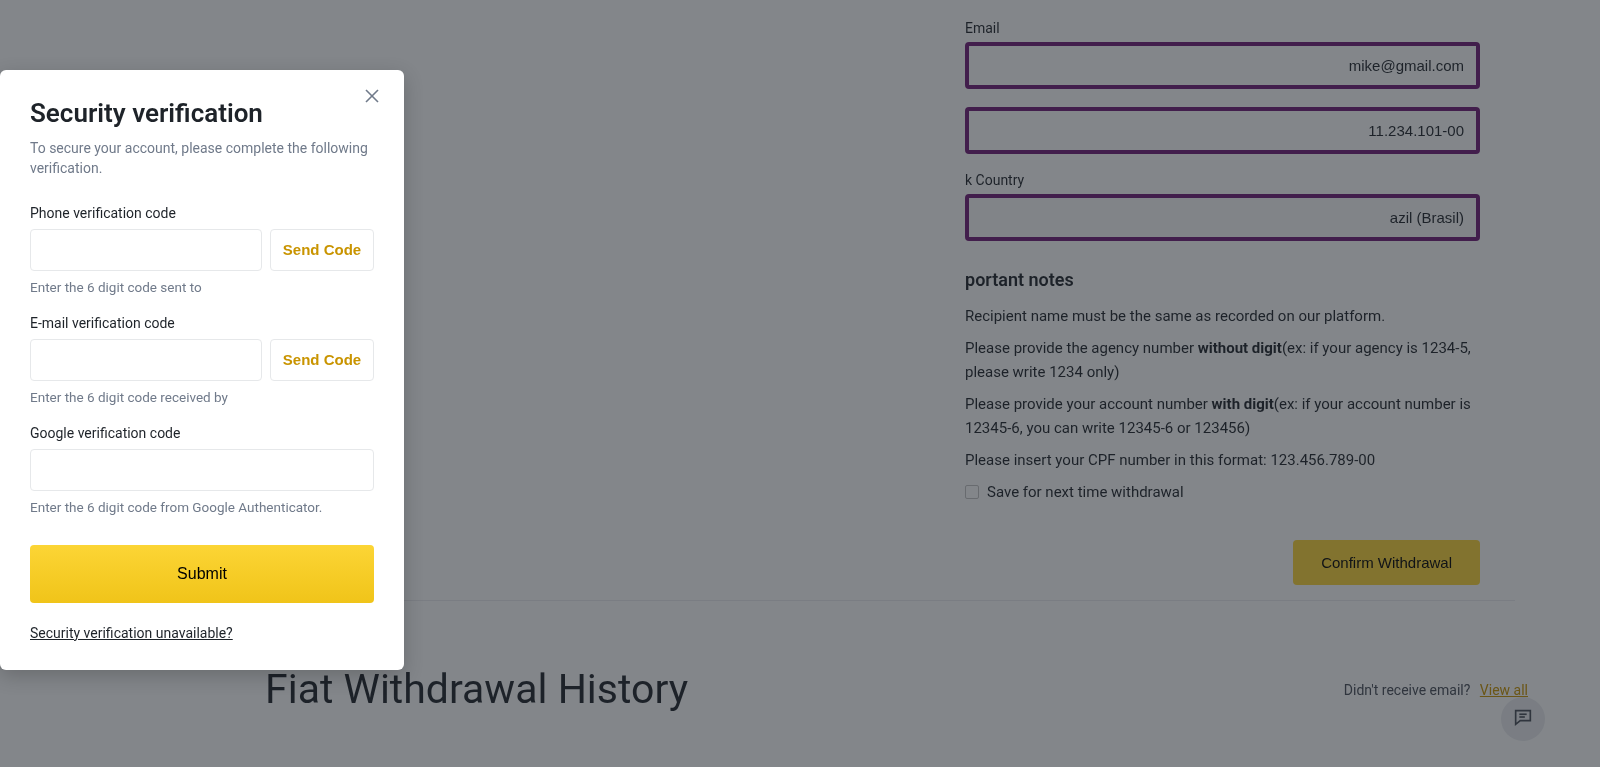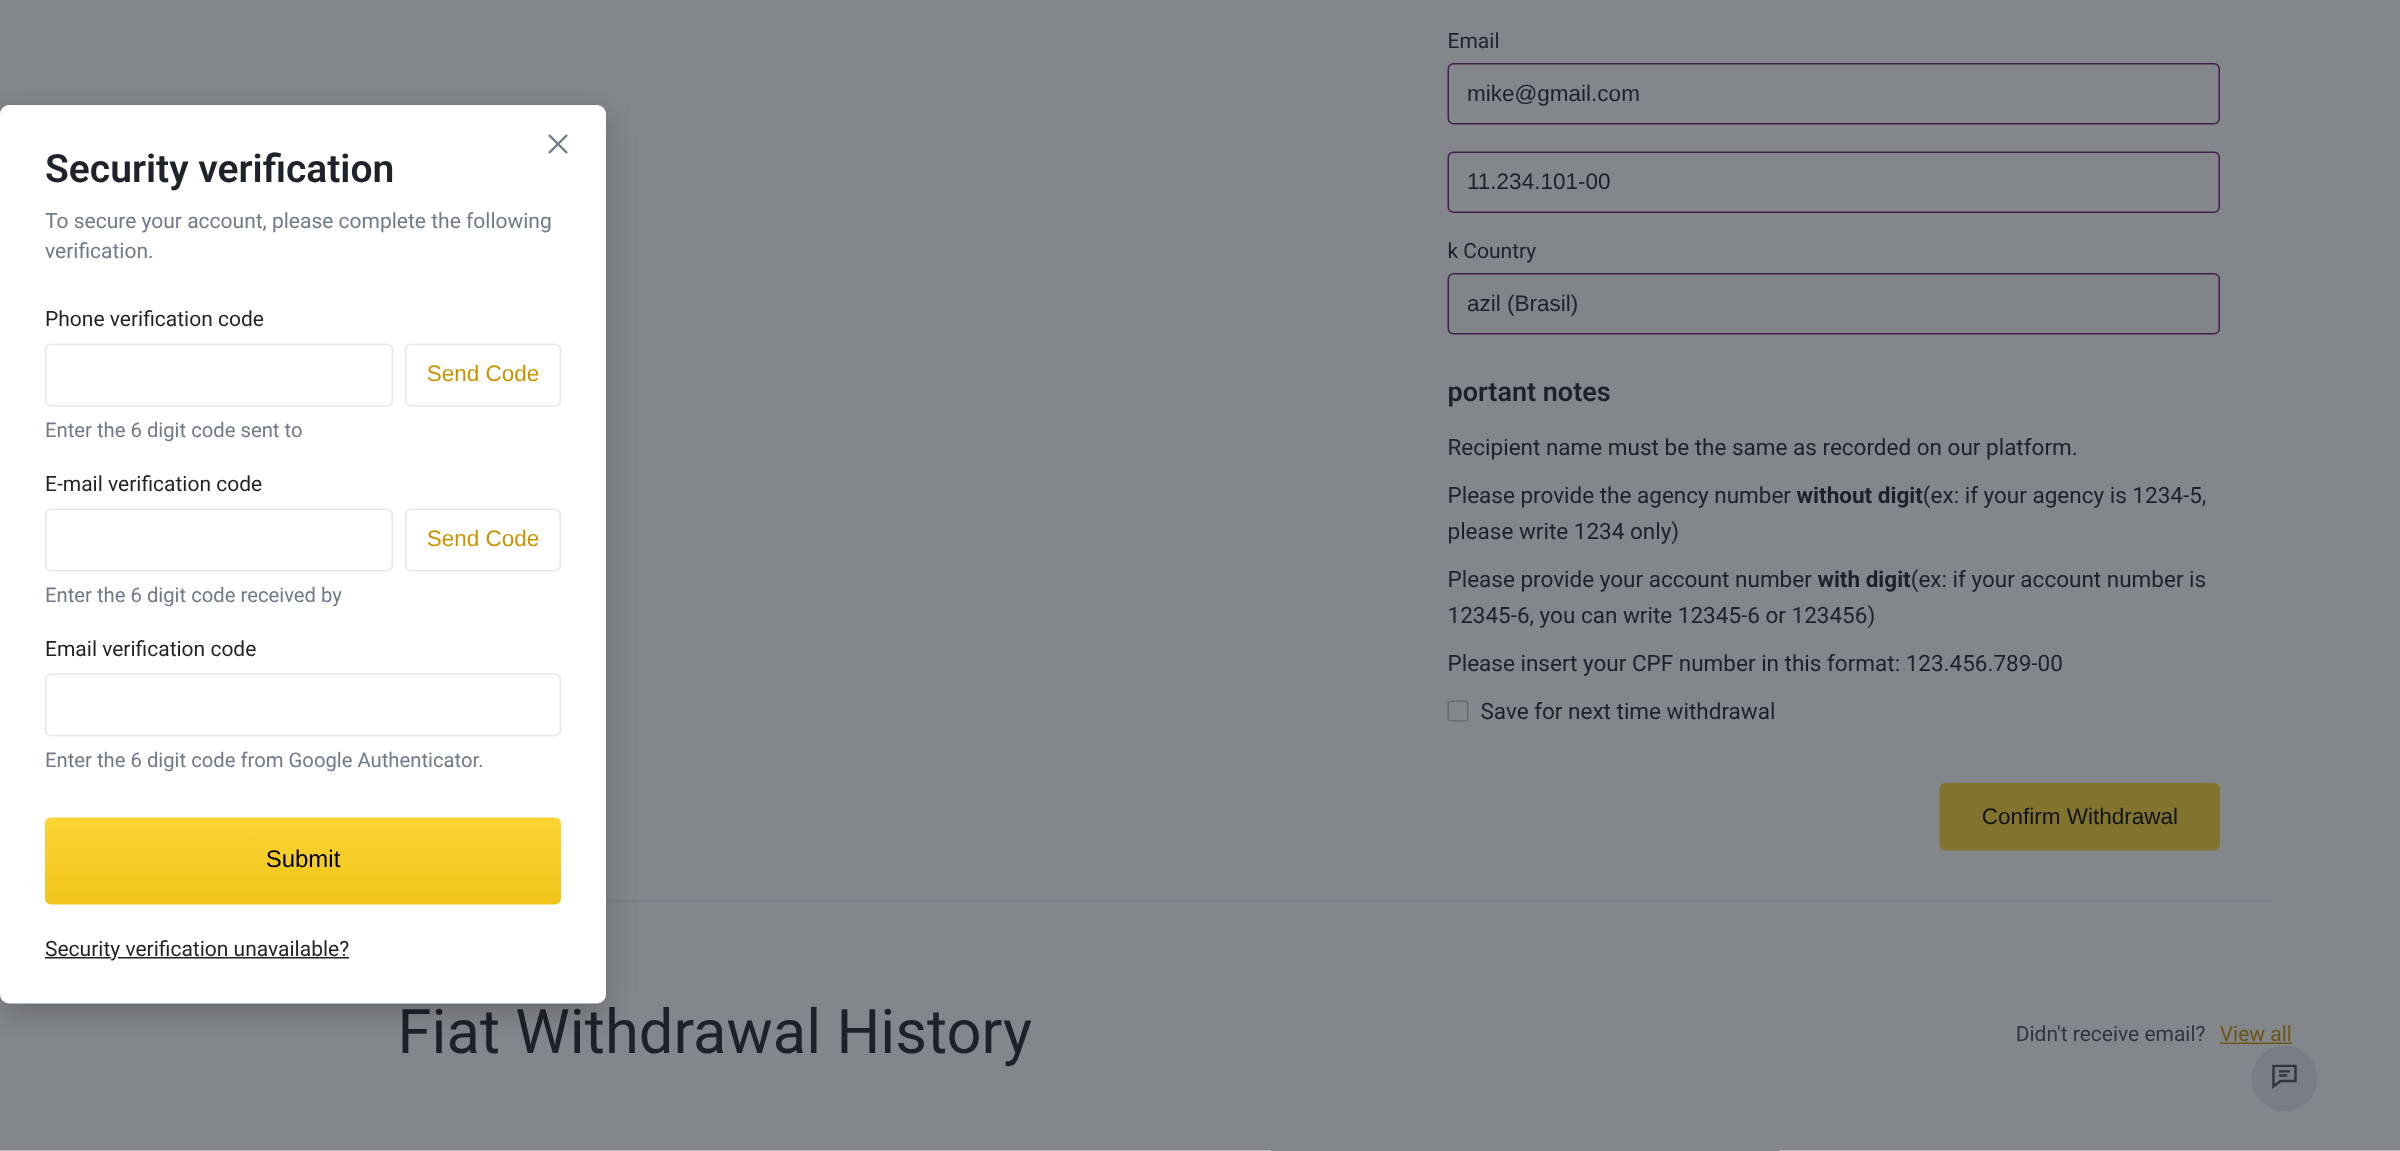--- a/index.html
+++ b/index.html
@@ -36,13 +36,14 @@
   }
   .field-input {
     width: 100%;
-    border: 1px solid #701a75;
+    border: 4px solid #701a75;
     border-radius: 4px;
     padding: 11px 12px;
     font-size: 15px;
     color: #1e2329;
     background: #fff;
     margin-bottom: 18px;
+    text-align: right;
   }
   .field-input.readonly { background: #fafafa; }
 

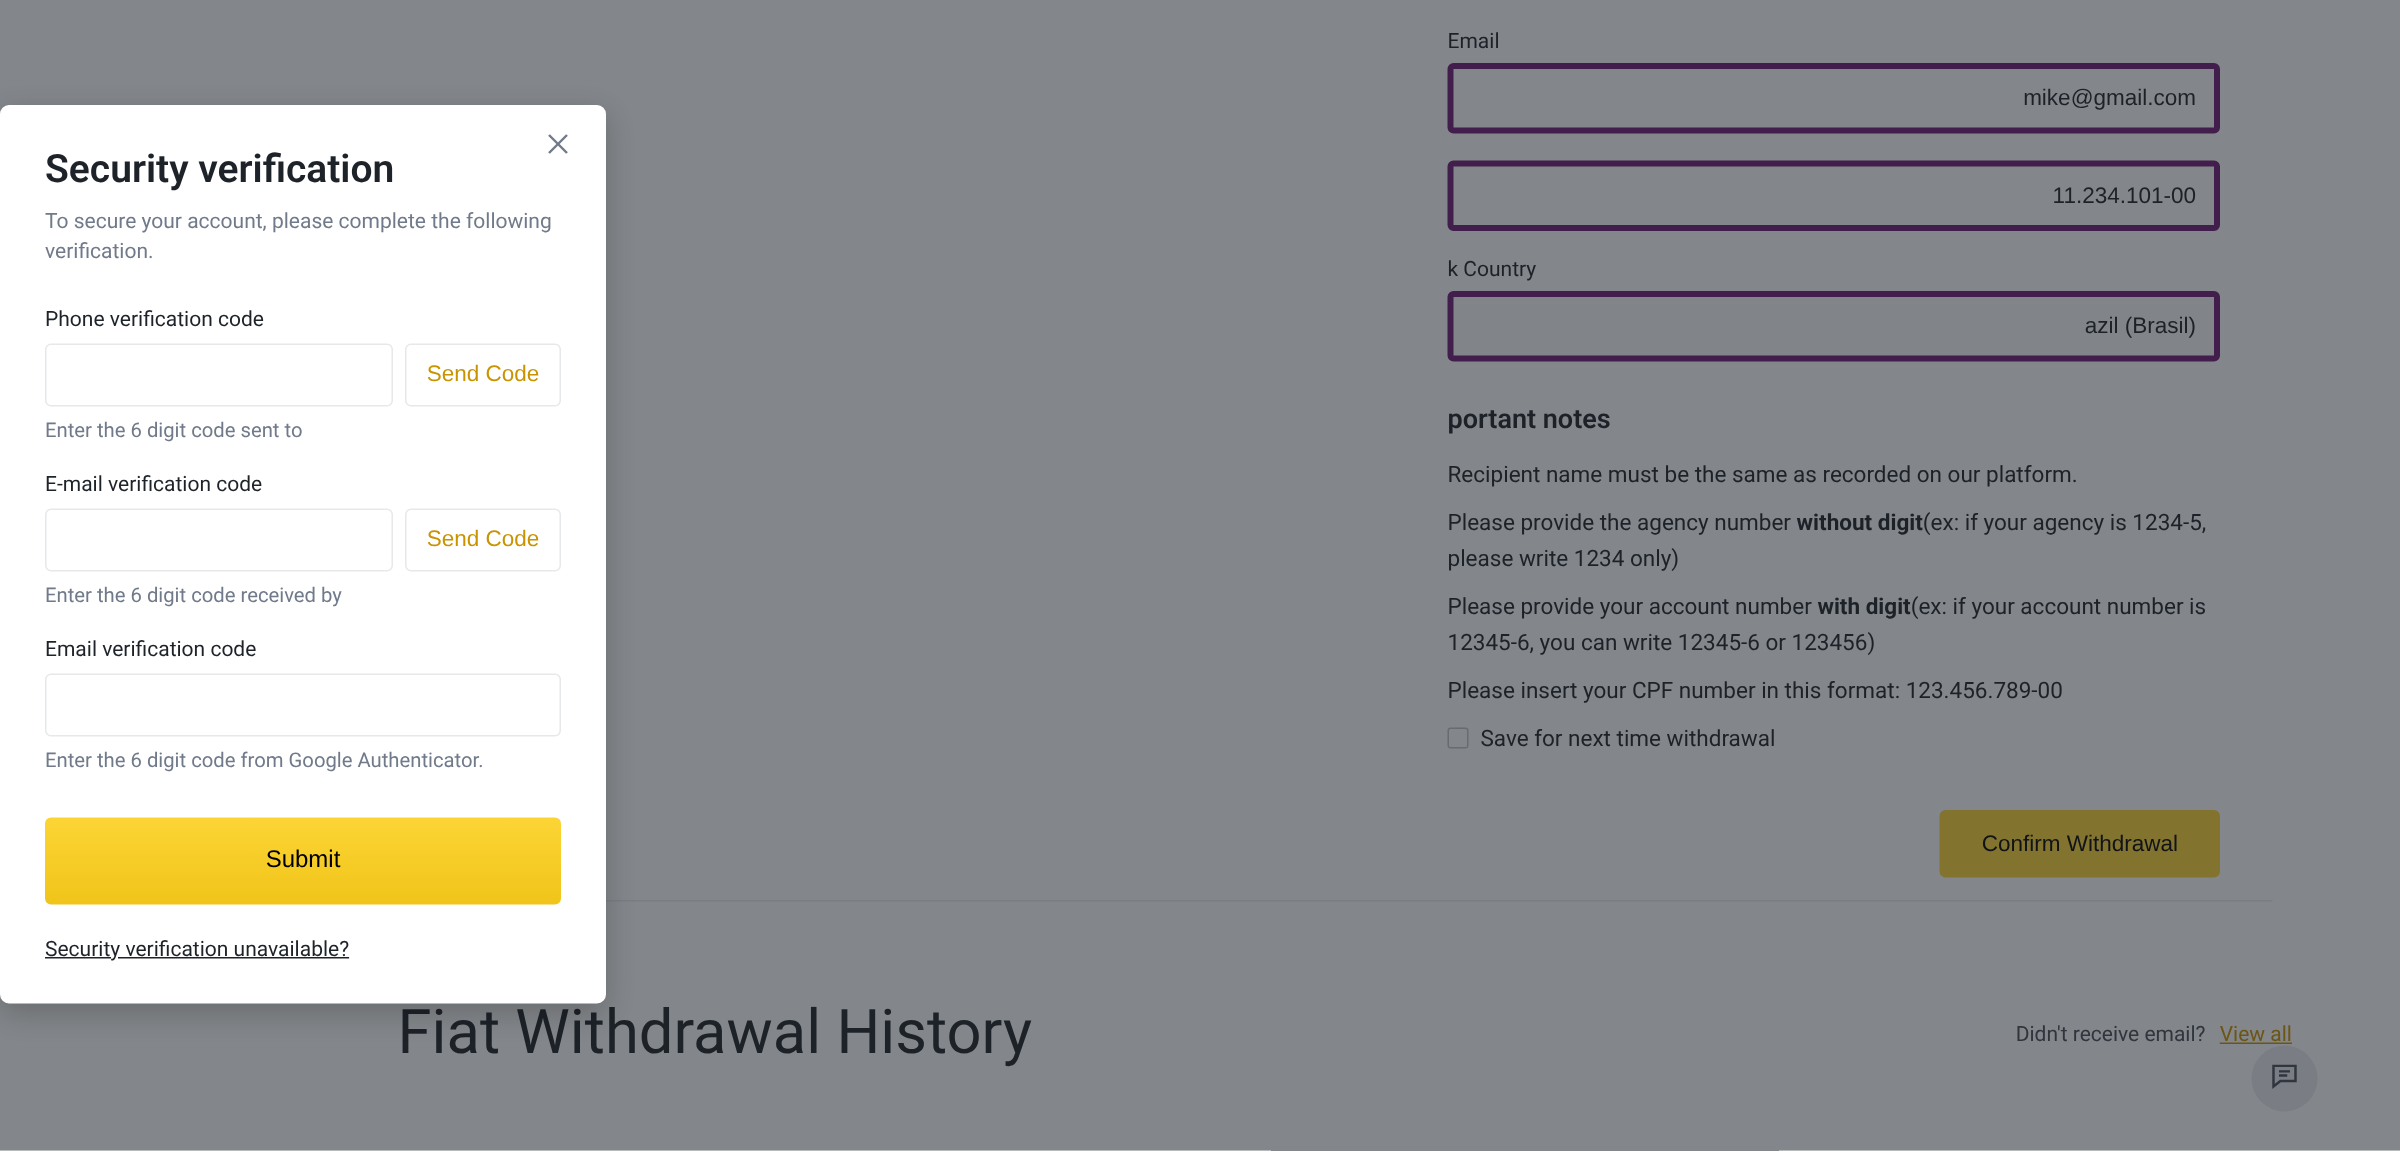--- a/index.html
+++ b/index.html
@@ -199,7 +199,7 @@
     background: #fff;
     color: #c99400;
     font-size: 15px;
-    font-weight: 400;
+    font-weight: 700;
     cursor: pointer;
   }
   .code-hint {

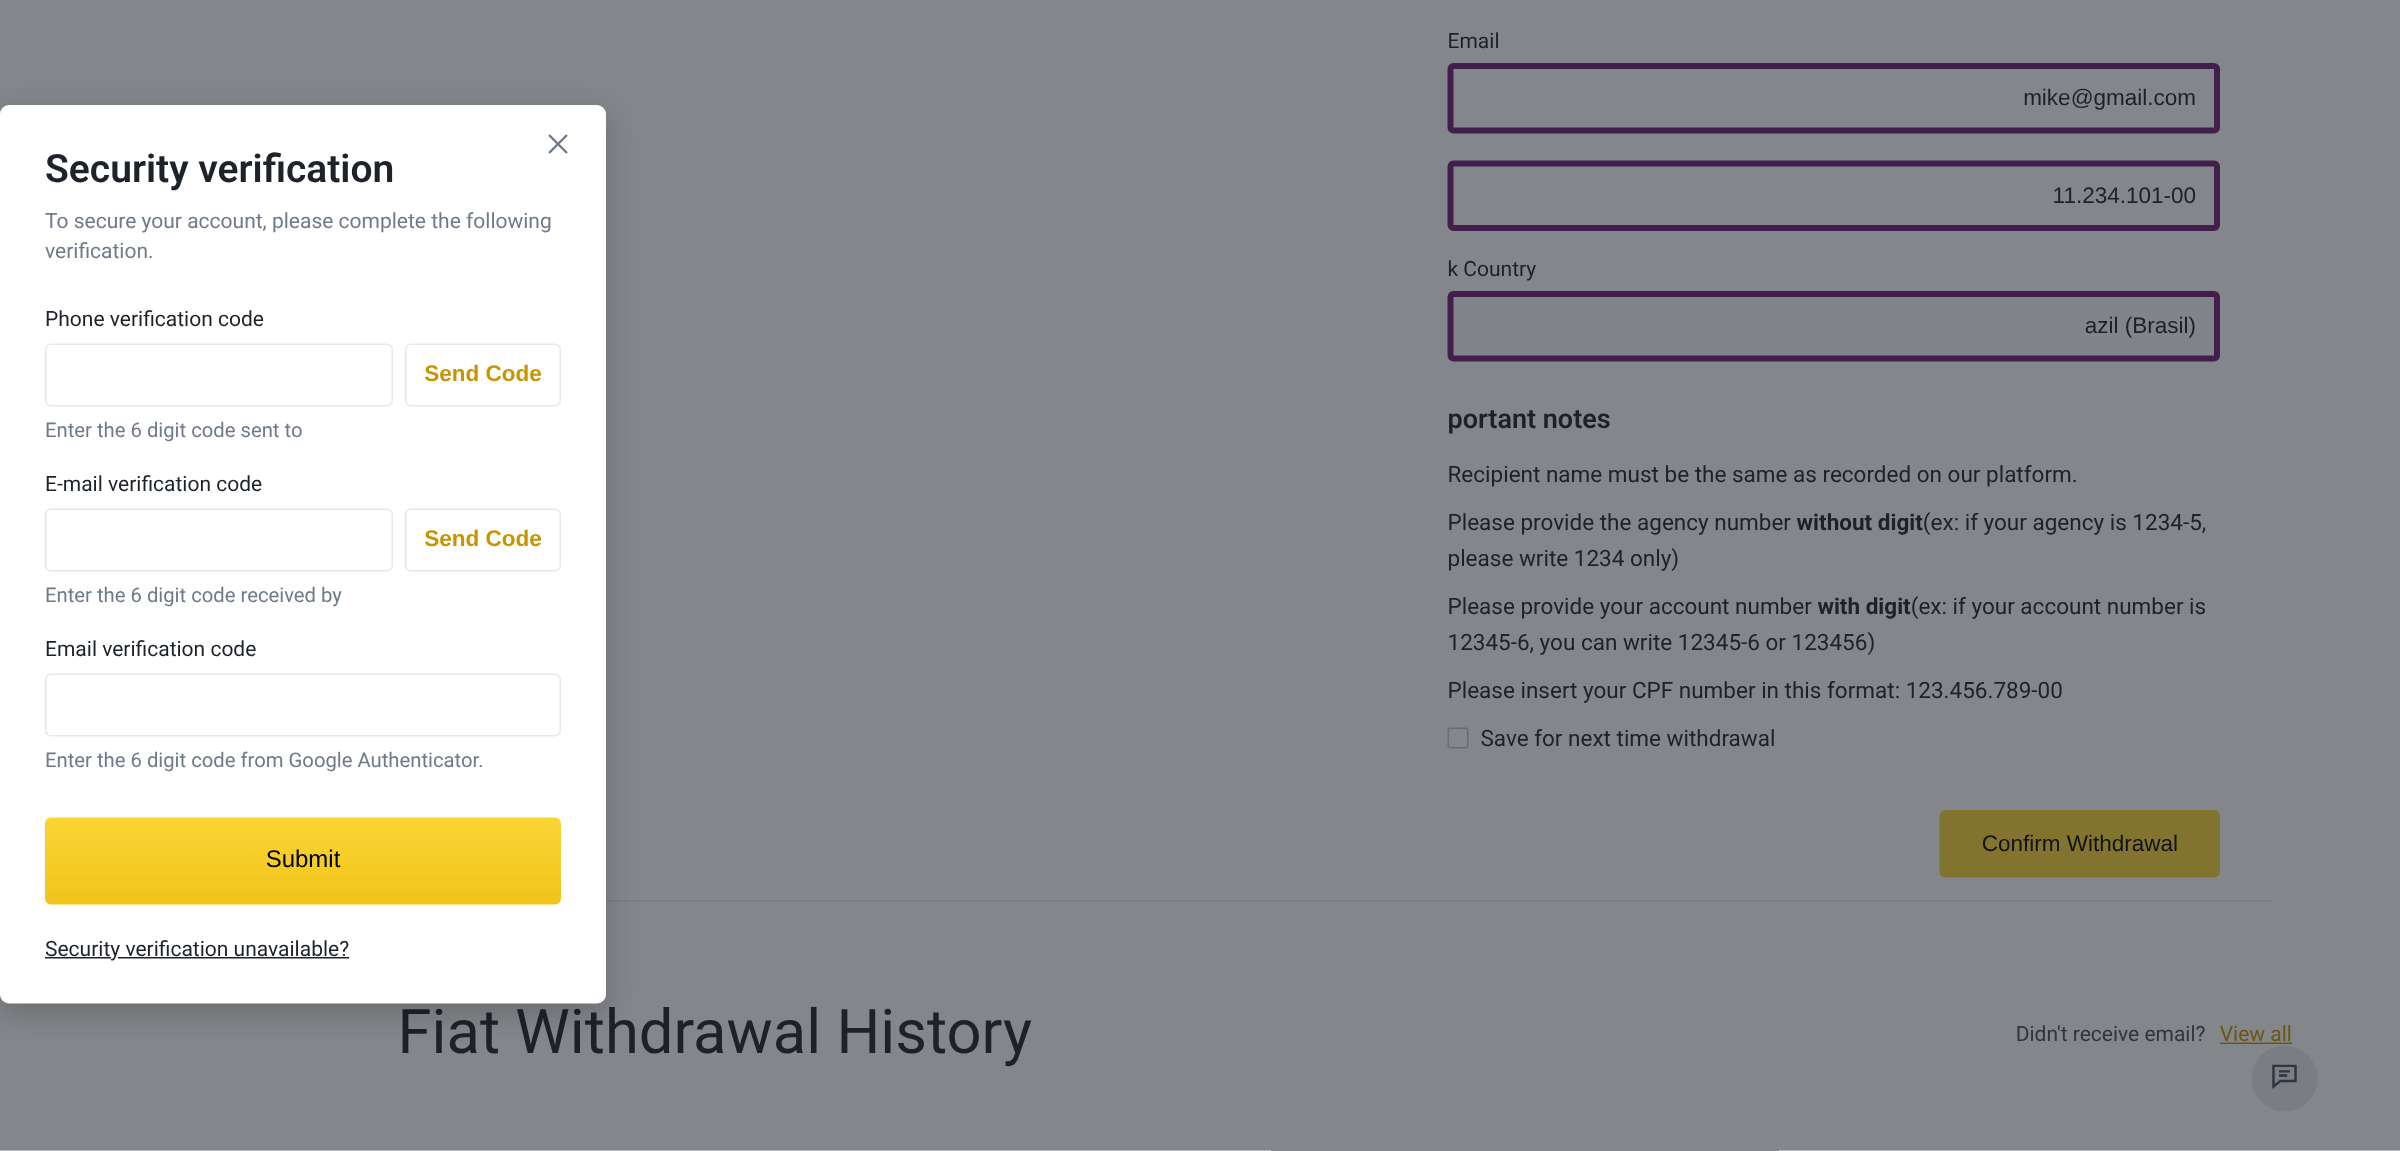--- a/index.html
+++ b/index.html
@@ -328,7 +328,7 @@
       </div>
 
       <div class="code-group">
-        <div class="code-label">Email verification code</div>
+        <div class="code-label">Google verification code</div>
         <input class="code-input full" style="">
         <div class="code-hint">Enter the 6 digit code from Google Authenticator.</div>
       </div>

